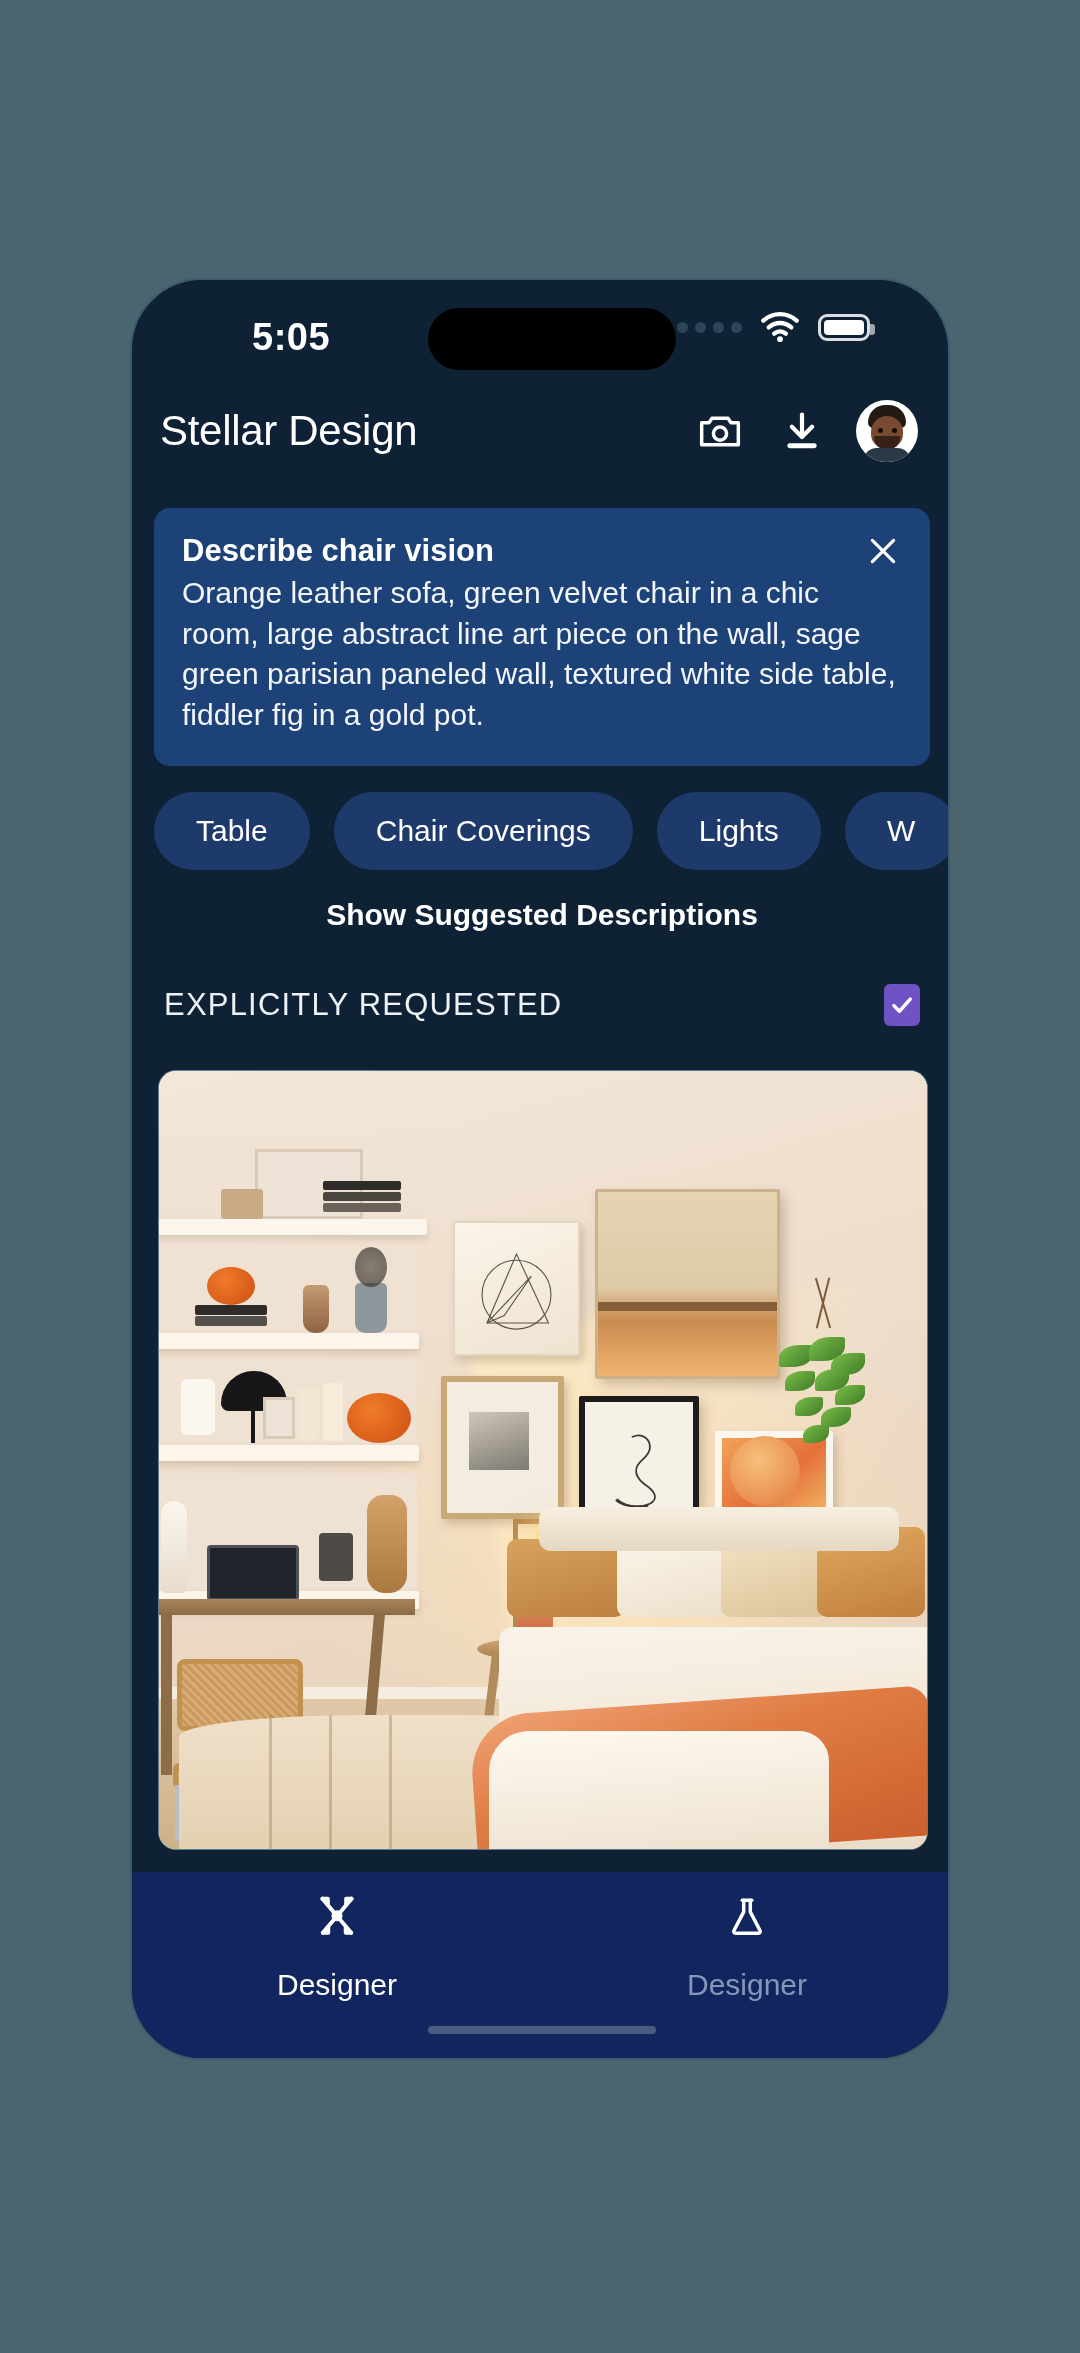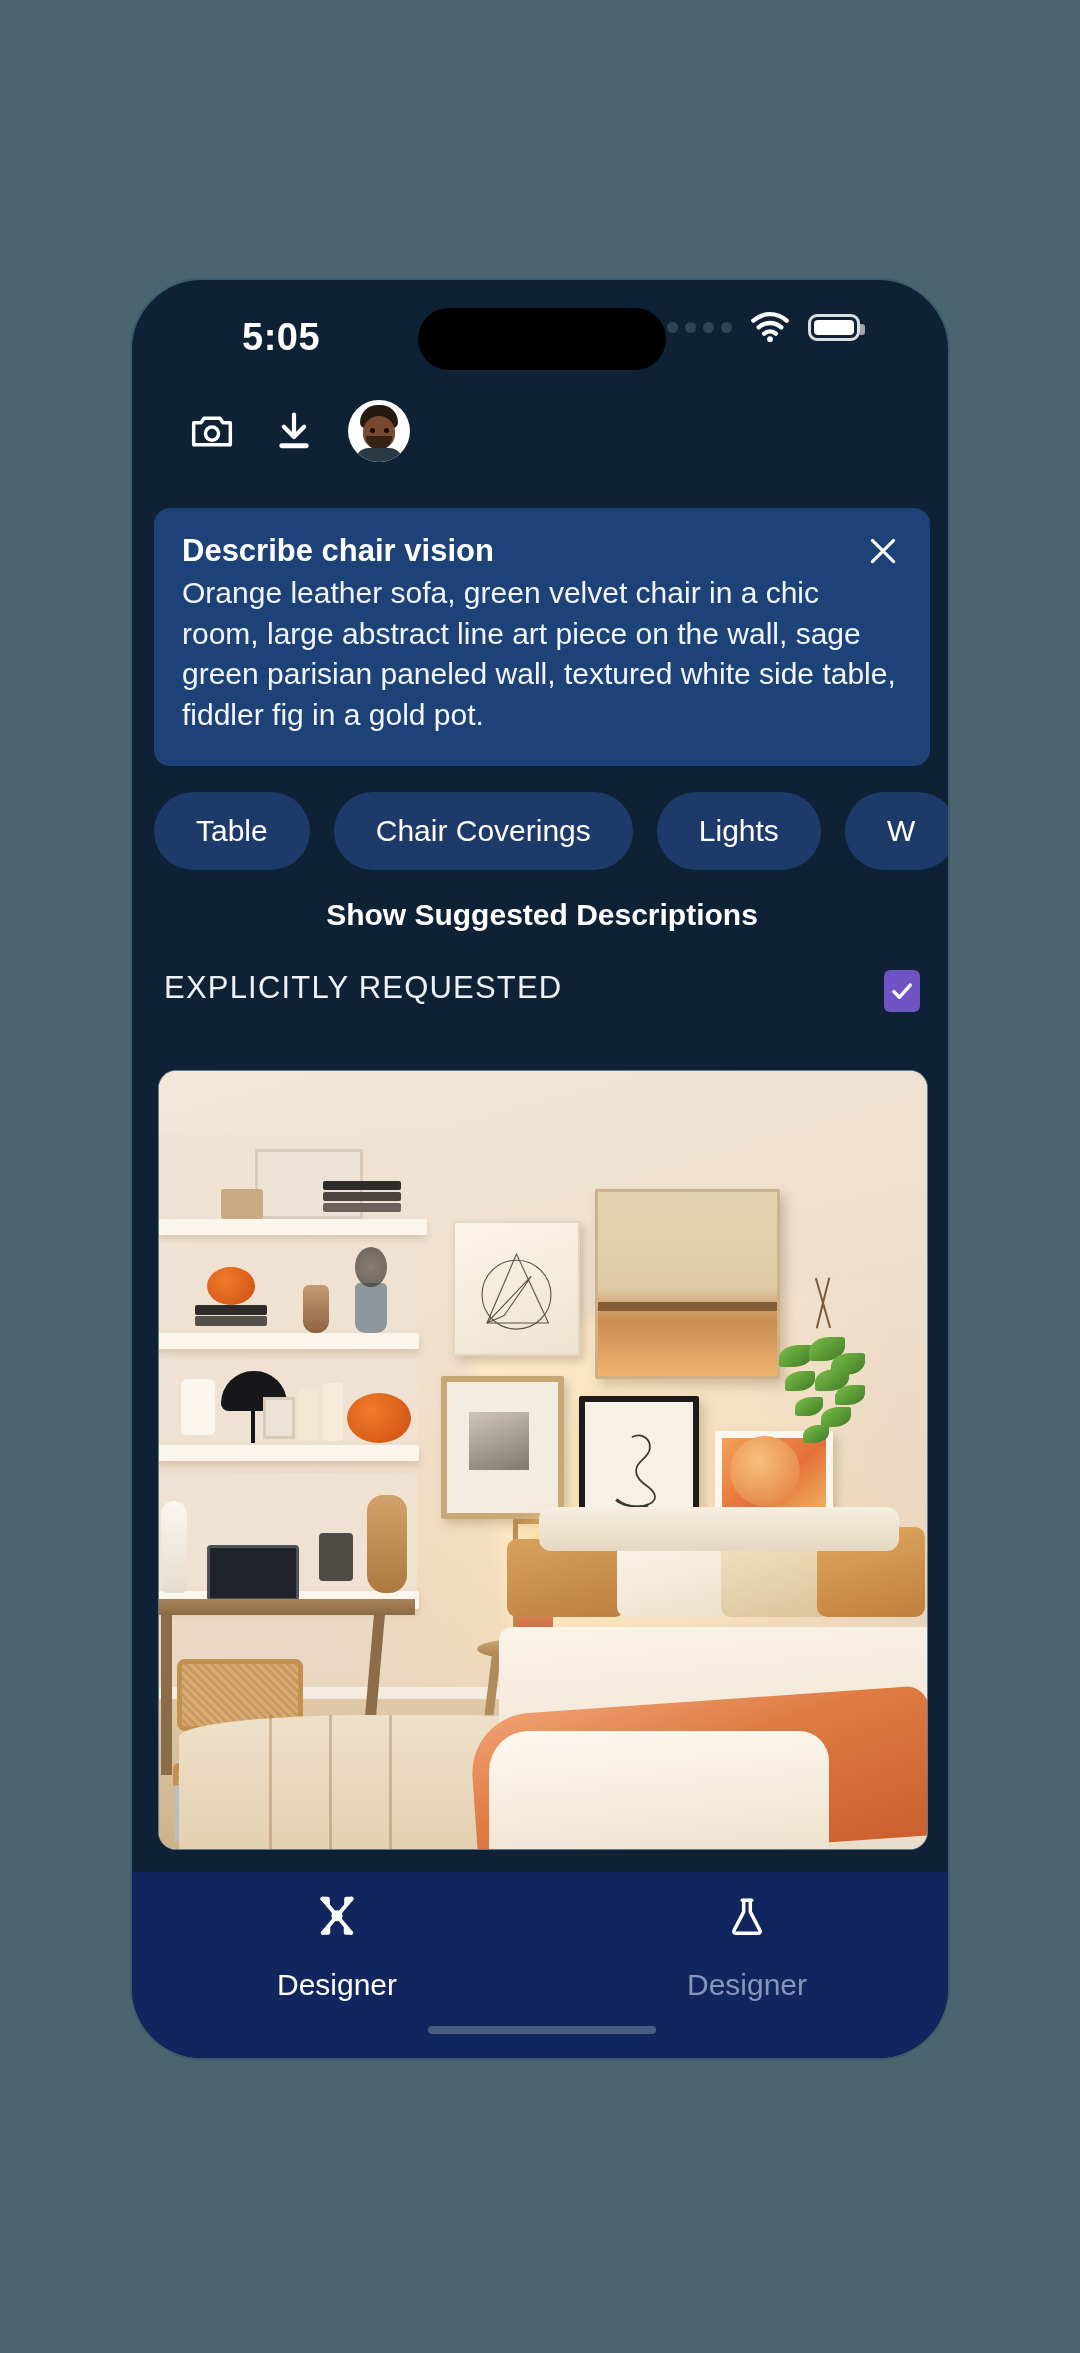--- a/index.html
+++ b/index.html
@@ -28,7 +28,7 @@
 
   
   #status-bar{
-    position:absolute; left:0; top:0;
+    position:absolute; left:10px; top:0;
     width:820px; height:105px;
     display:flex; align-items:center;
     color:#ffffff;

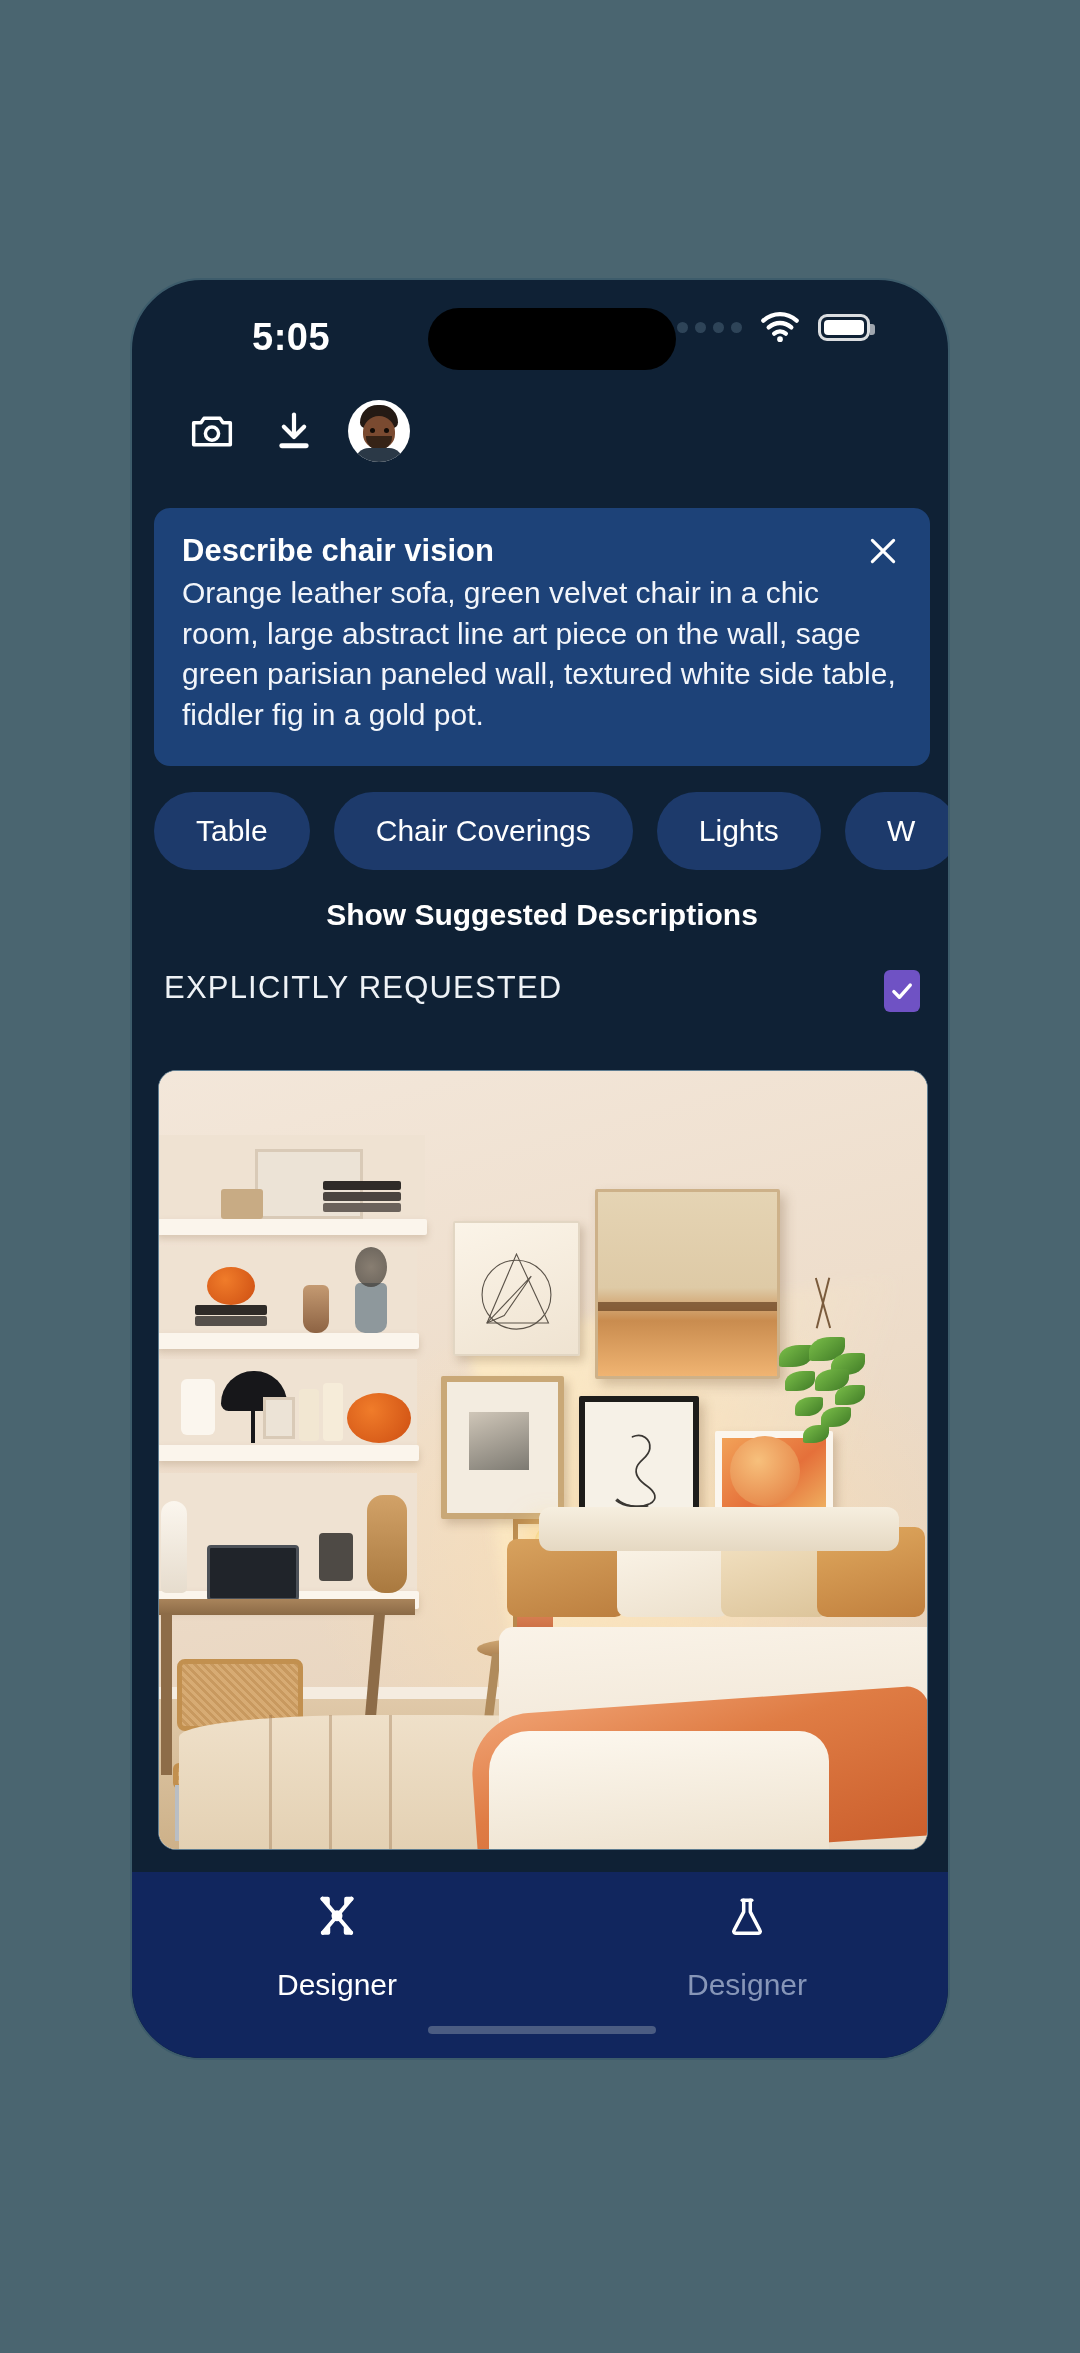--- a/index.html
+++ b/index.html
@@ -362,6 +362,7 @@
     </div>
 
     <div id="app-header">
+      <div id="app-title">Stellar Design</div>
 
       <div class="hdr-ico">
         <svg width="44" height="38" viewBox="0 0 24 20" fill="none" stroke="currentColor" stroke-width="1.9">

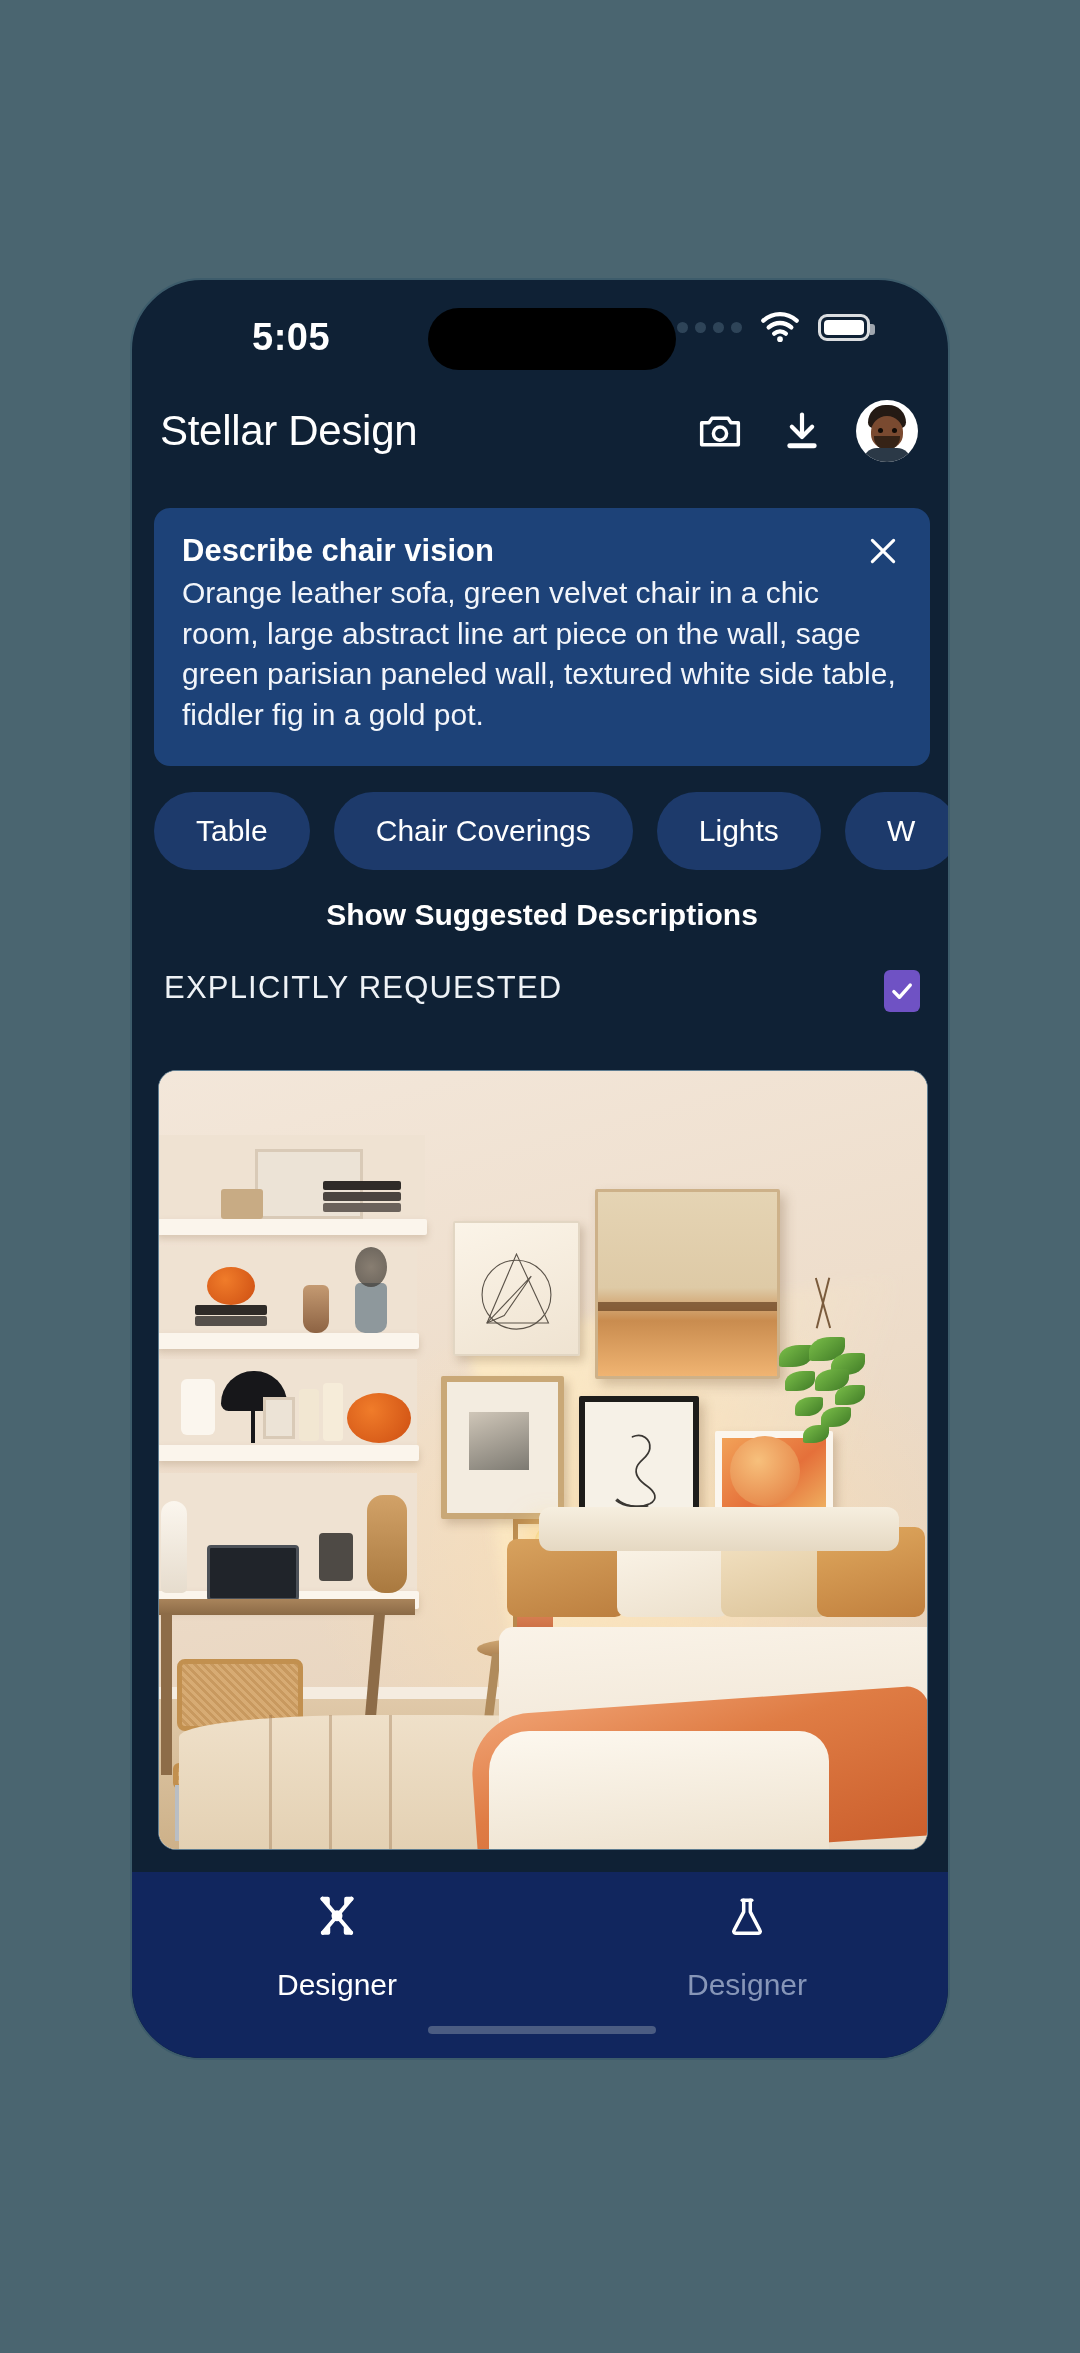--- a/index.html
+++ b/index.html
@@ -166,7 +166,7 @@
   #explicit-row{
     position:absolute; left:14px; top:690px;
     width:792px; height:70px;
-    display:flex; 
+    display:flex; align-items:center;
     padding:0 18px;
   }
   #explicit-label{

